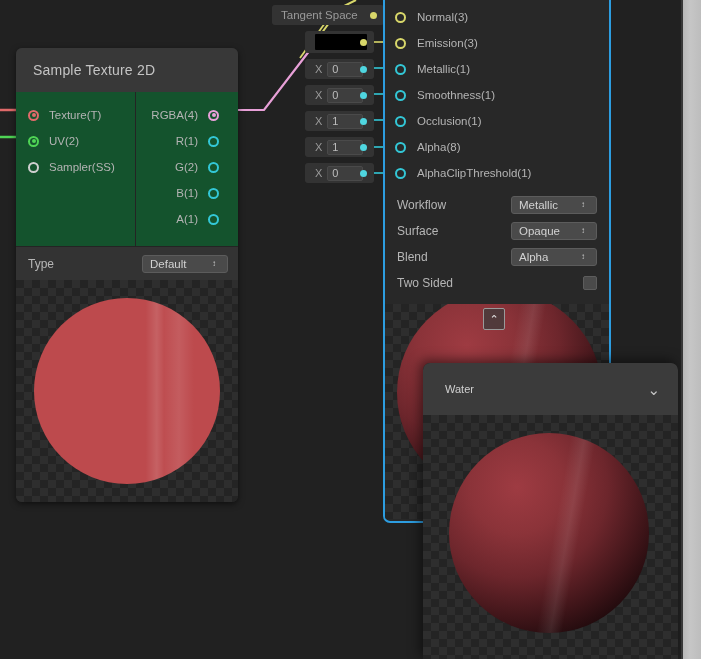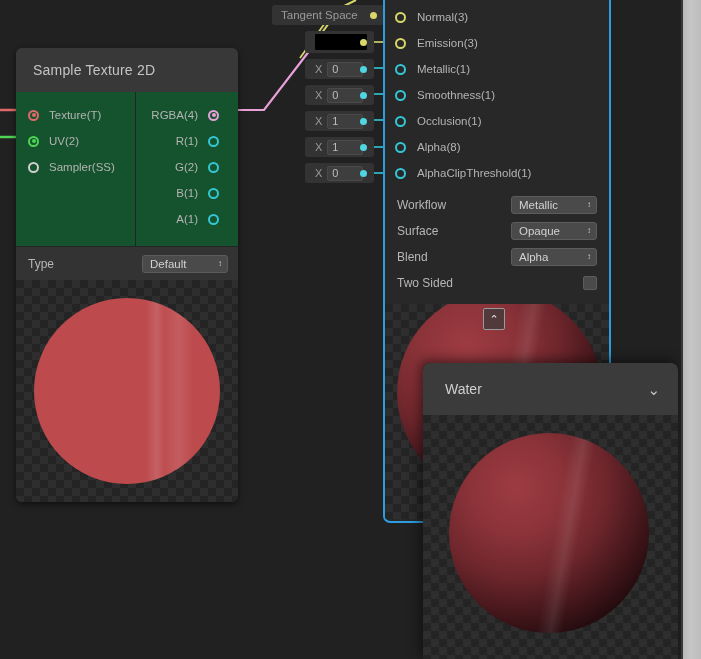--- a/index.html
+++ b/index.html
@@ -91,7 +91,7 @@
     background:#4a4a4a; border:1px solid #5c5c5c; border-radius:3px;
     height:18px; min-width:86px;
     display:flex; align-items:center; justify-content:space-between;
-    padding:0 5px 0 7px;
+    padding:0 11px 0 7px;
     font-size:11.5px; color:#d2d2d2;
   }
   .dropdown .arrows { font-size:8px; line-height:8px; color:#c9c9c9; letter-spacing:0; }

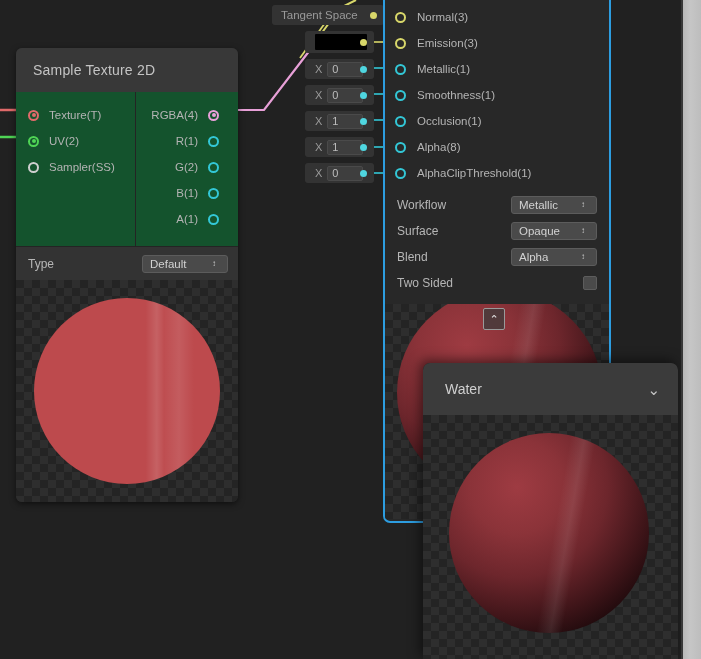--- a/index.html
+++ b/index.html
@@ -218,7 +218,7 @@
     padding: 0 18px 0 22px;
     border-top-left-radius:7px; border-top-right-radius:7px;
   }
-  .water-header .title { font-size:14px; color:#d0d0d0; }
+  .water-header .title { font-size:11px; color:#d0d0d0; }
   .water-header .chev { font-size:15px; color:#c8c8c8; line-height:1; }
   #water-preview { height:244px; }
 

